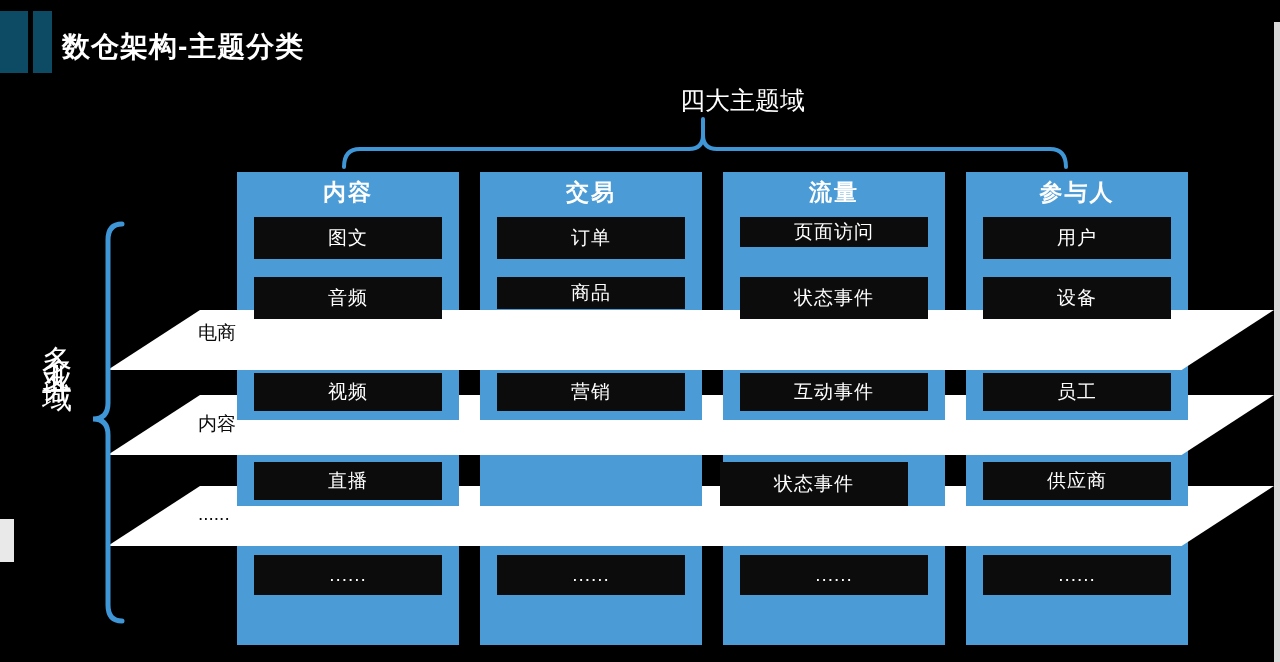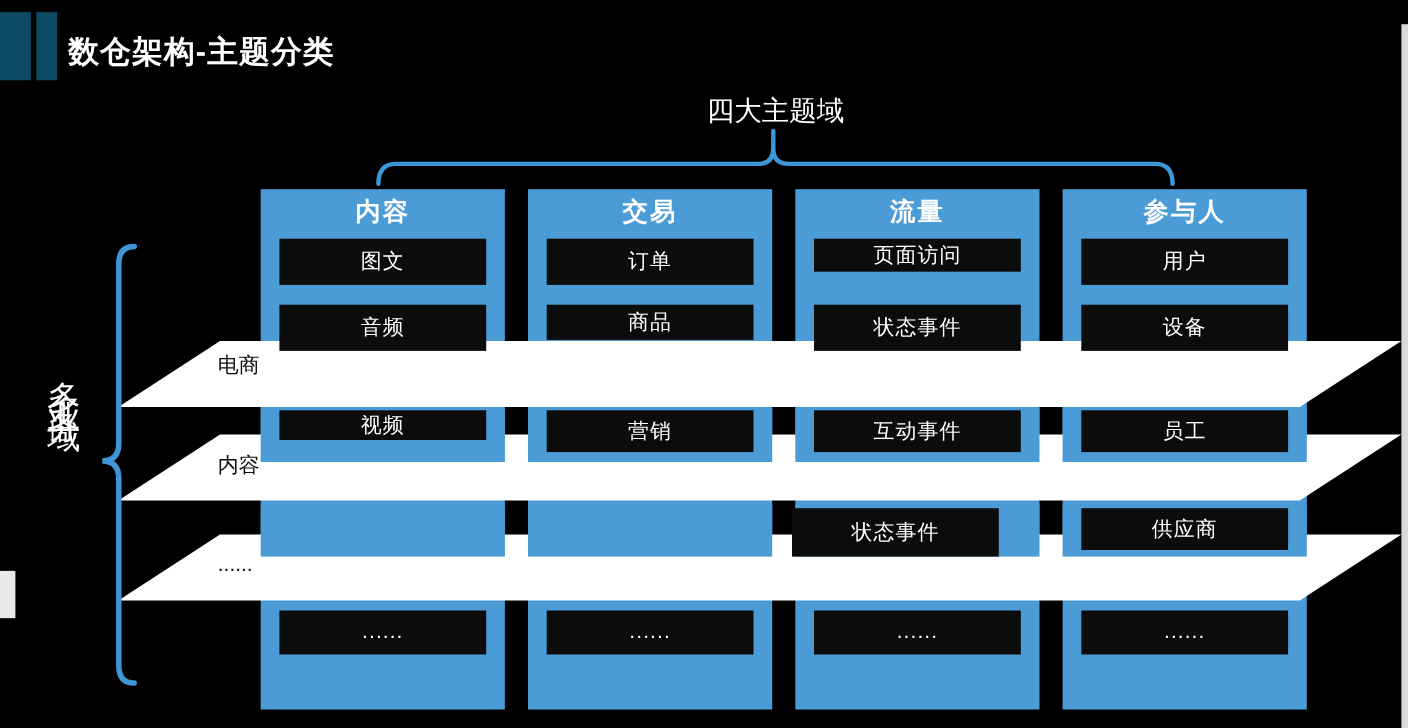--- a/index.html
+++ b/index.html
@@ -28,7 +28,7 @@
   }
   .top-label{
     position:absolute;left:605px;top:84px;width:200px;
-    text-align:center;color:#fff;font-size:25px;font-weight:500;
+    text-align:right;color:#fff;font-size:25px;font-weight:500;
   }
   .left-label{
     position:absolute;left:40px;top:322px;

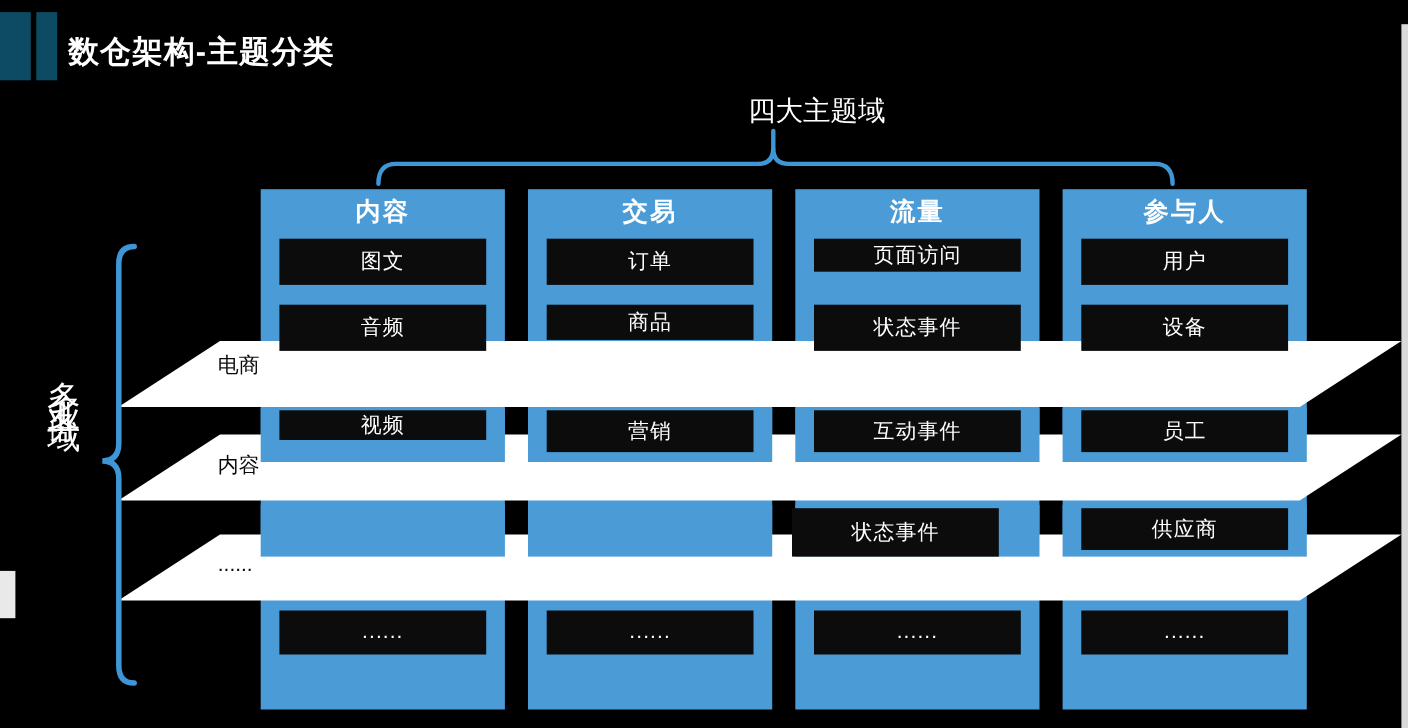--- a/index.html
+++ b/index.html
@@ -107,7 +107,7 @@
 
   <div class="box" style="left:254px;top:217px;height:42px">图文</div>
   <div class="box" style="left:254px;top:277px;height:42px">音频</div>
-  <div class="box" style="left:254px;top:373px;height:27px">视频</div>
+  <div class="box" style="left:254px;top:373px;height:38px">视频</div>
   <div class="box" style="left:254px;top:555px;height:40px">......</div>
 
   <div class="box" style="left:497px;top:217px;height:42px">订单</div>

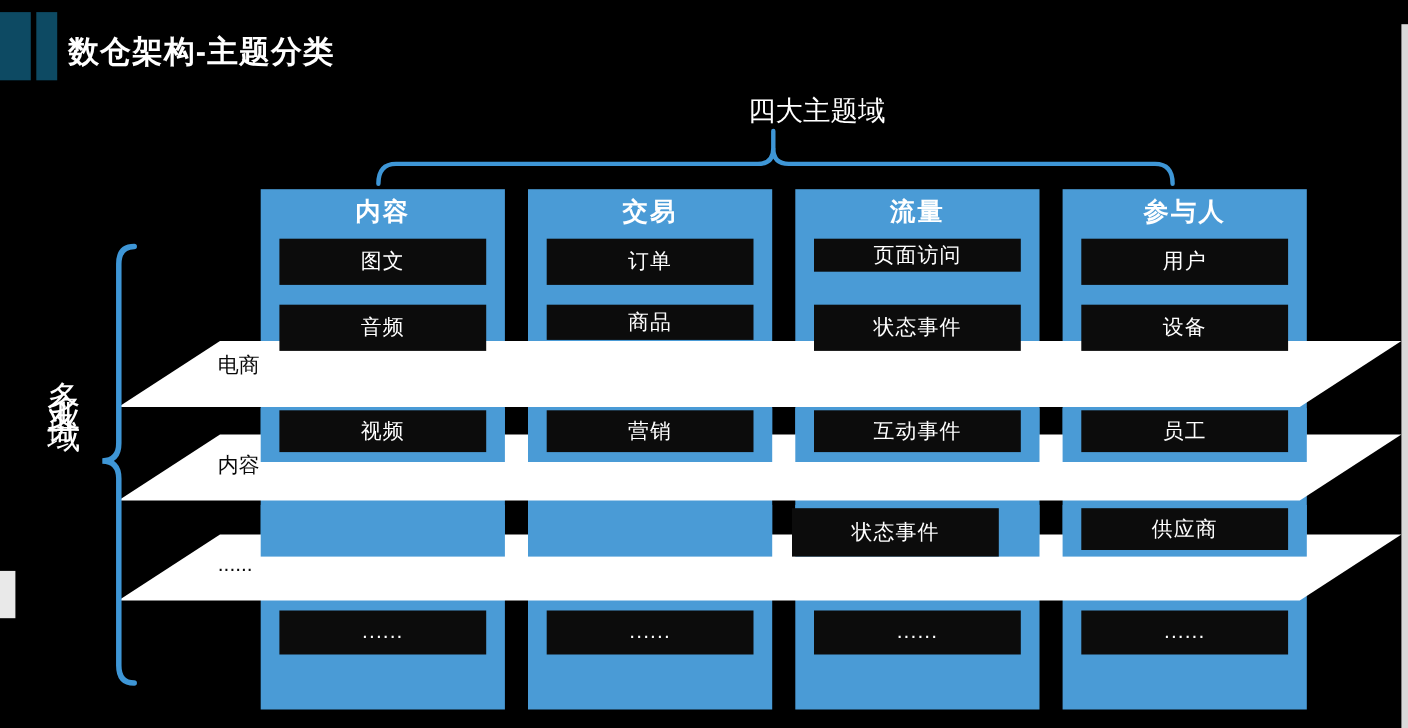--- a/index.html
+++ b/index.html
@@ -108,6 +108,7 @@
   <div class="box" style="left:254px;top:217px;height:42px">图文</div>
   <div class="box" style="left:254px;top:277px;height:42px">音频</div>
   <div class="box" style="left:254px;top:373px;height:38px">视频</div>
+  <div class="box" style="left:254px;top:462px;height:38px">直播</div>
   <div class="box" style="left:254px;top:555px;height:40px">......</div>
 
   <div class="box" style="left:497px;top:217px;height:42px">订单</div>

